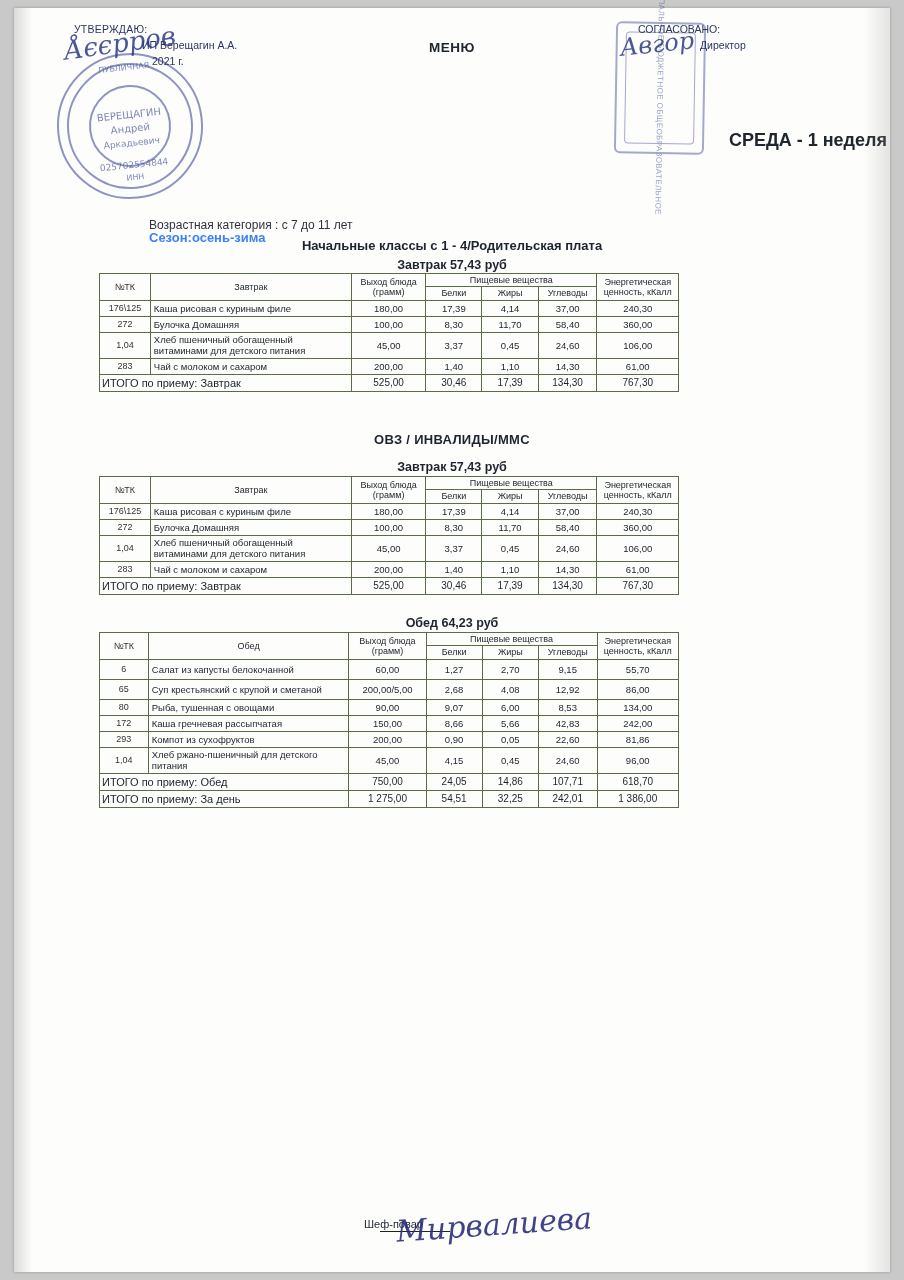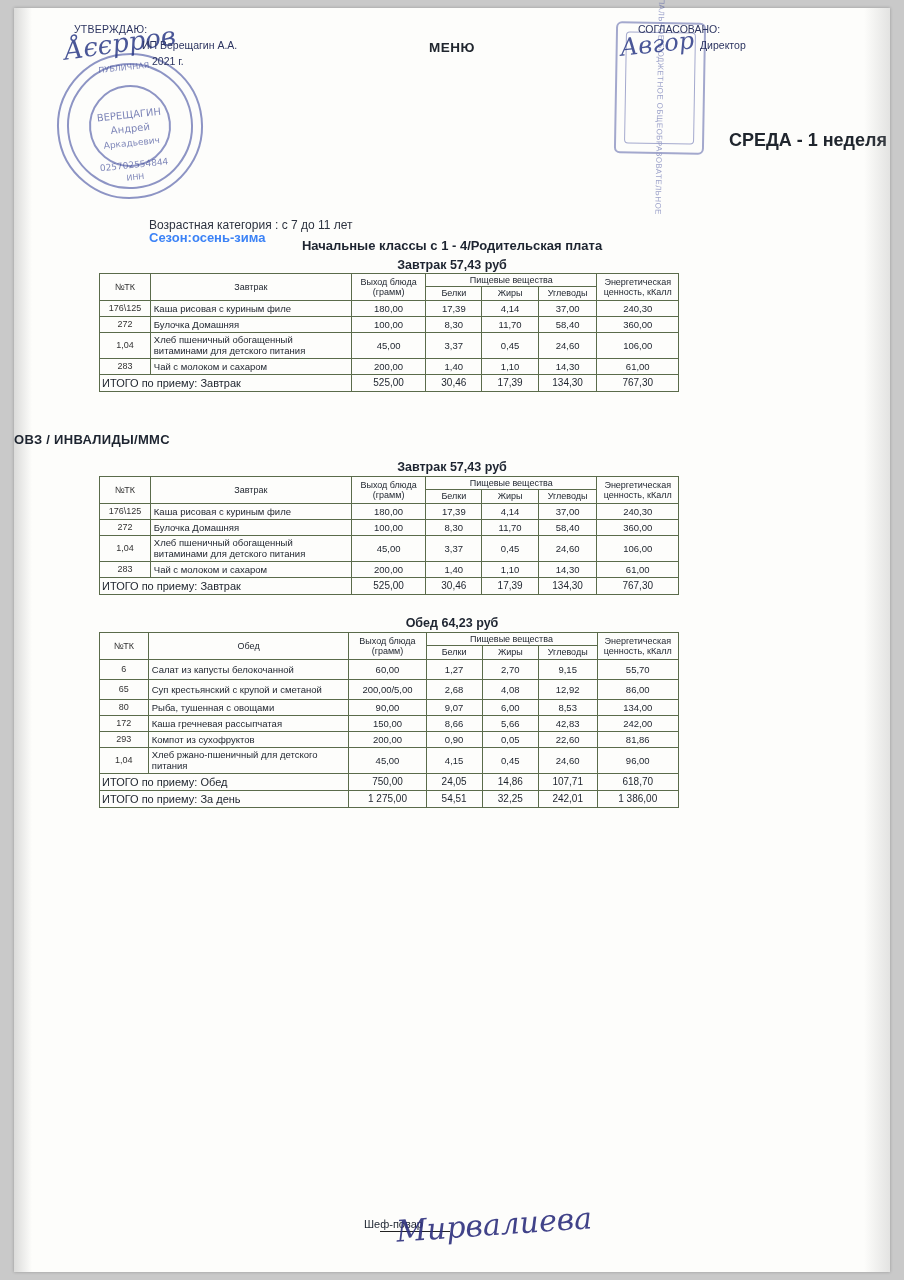--- a/index.html
+++ b/index.html
@@ -119,6 +119,7 @@
   .ovz-title {
     position: absolute;
     left: 0; right: 0;
+    text-align: center;
     top: 424px;
     font-size: 13px;
     font-weight: bold;

